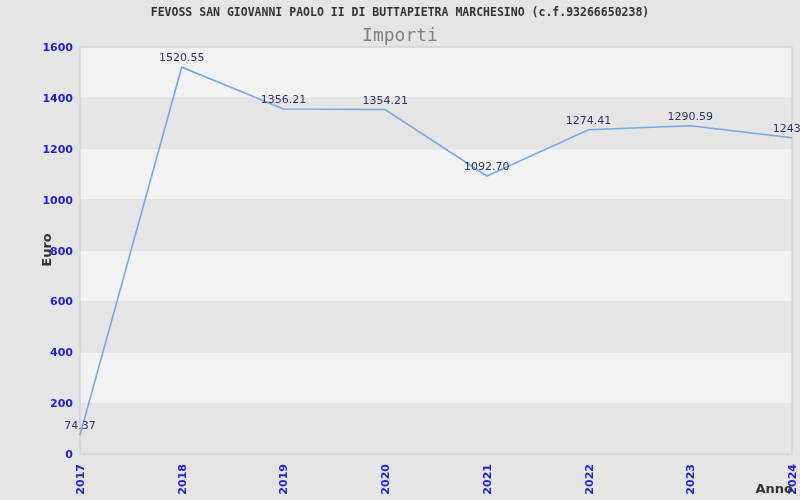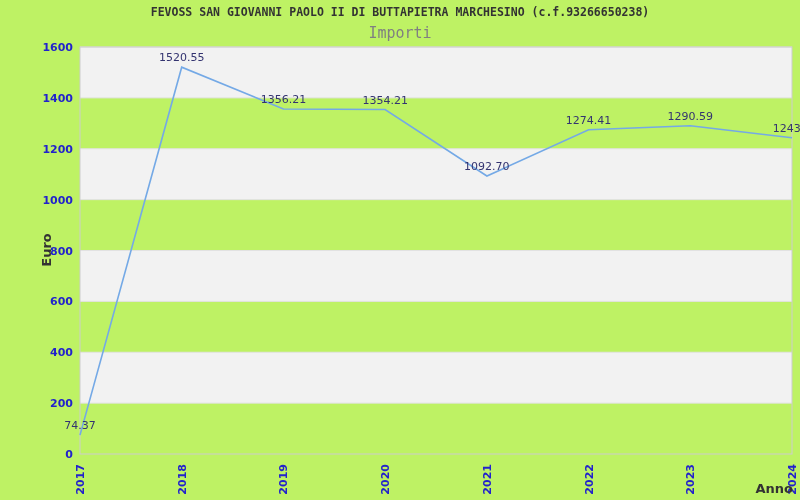--- a/index.html
+++ b/index.html
@@ -3,7 +3,7 @@
 <meta charset="utf-8">
 <style>
   html,body{margin:0;padding:0;background:#ffffff;}
-  .chart{position:relative;width:800px;height:500px;background:#bef264;overflow:hidden;
+  .chart{position:relative;width:800px;height:500px;background:#e5e5e5;overflow:hidden;
          font-family:"DejaVu Sans",sans-serif;}
   .chart-title{position:absolute;top:5px;left:0;width:800px;text-align:center;
     font-family:"DejaVu Sans Mono",monospace;font-weight:bold;font-size:11.5px;color:#333333;

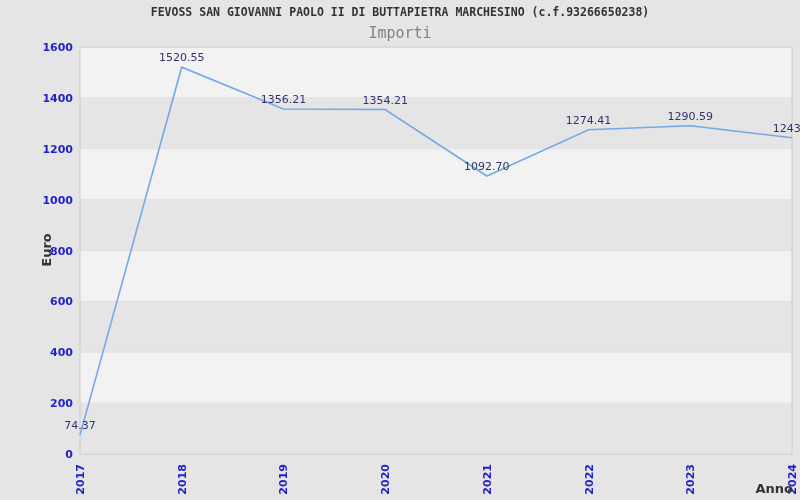--- a/index.html
+++ b/index.html
@@ -9,7 +9,7 @@
     font-family:"DejaVu Sans Mono",monospace;font-weight:bold;font-size:11.5px;color:#333333;
     letter-spacing:0;white-space:nowrap;}
   .chart-subtitle{position:absolute;top:24px;left:0;width:800px;text-align:center;
-    font-family:"DejaVu Sans Mono",monospace;font-size:15px;color:#808080;}
+    font-family:"DejaVu Sans Mono",monospace;font-size:18px;color:#808080;}
   svg{position:absolute;top:0;left:0;}
   .tick-label{font-family:"DejaVu Sans",sans-serif;font-size:11px;font-weight:bold;}
   .point-label{font-family:"DejaVu Sans",sans-serif;font-size:11px;}

